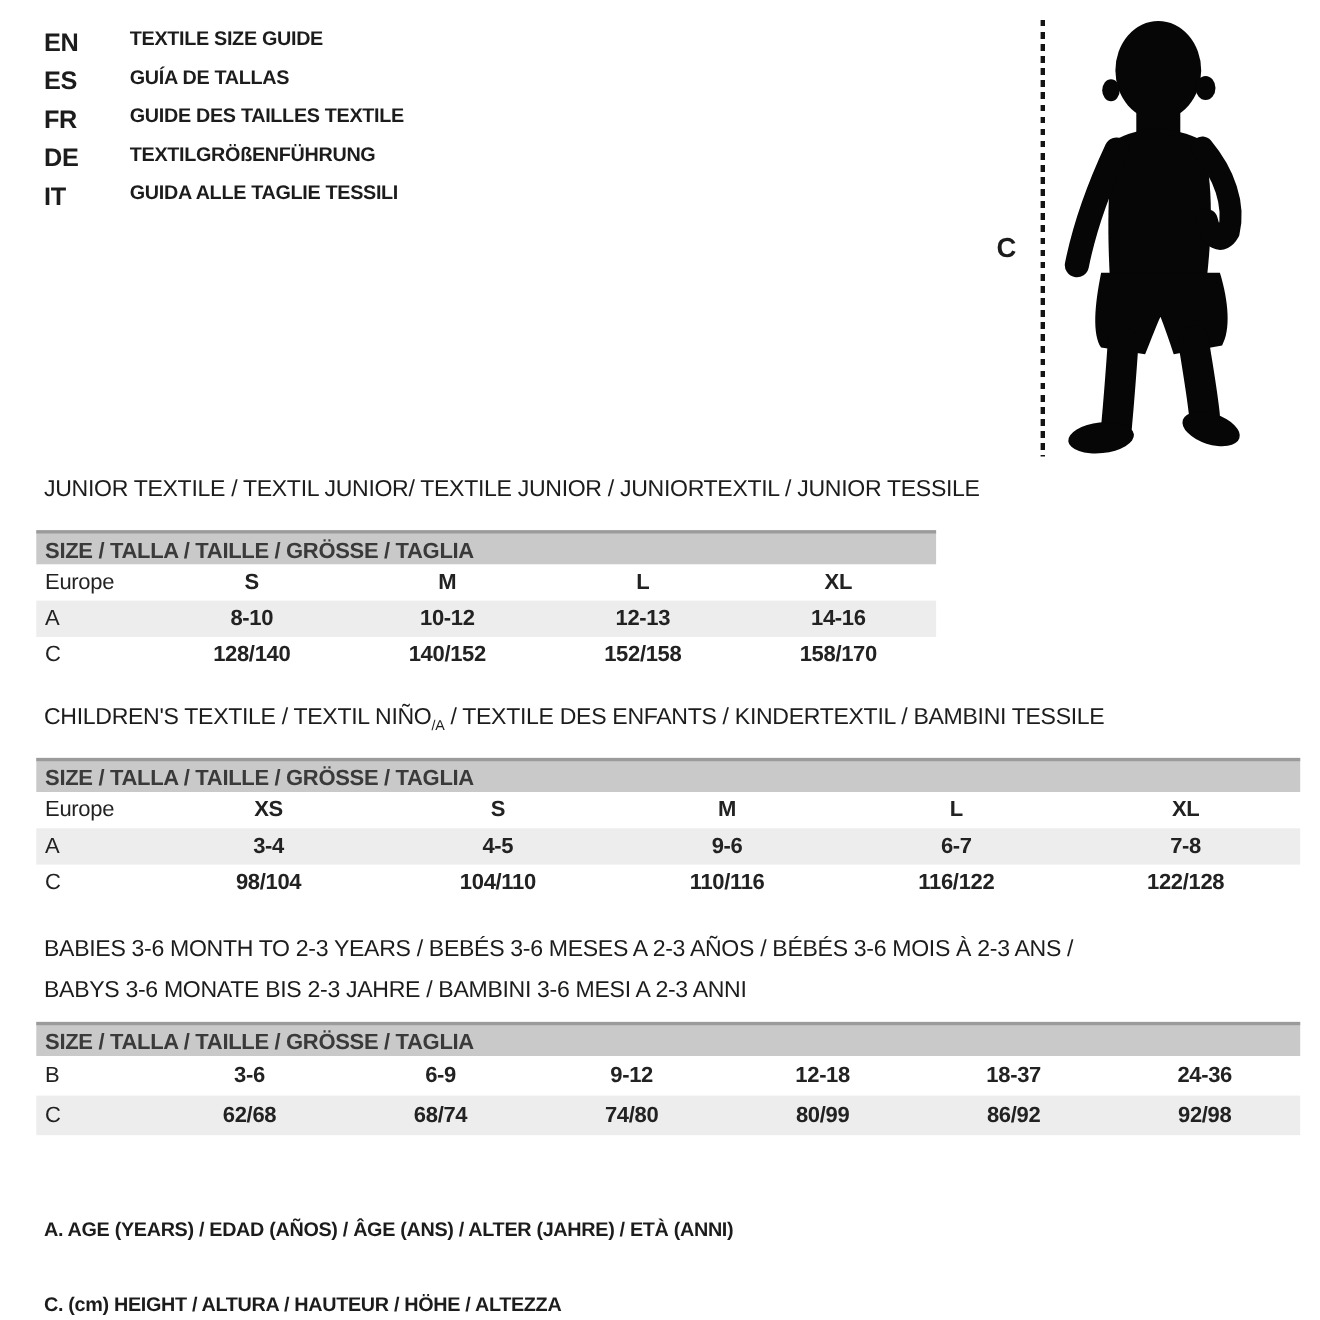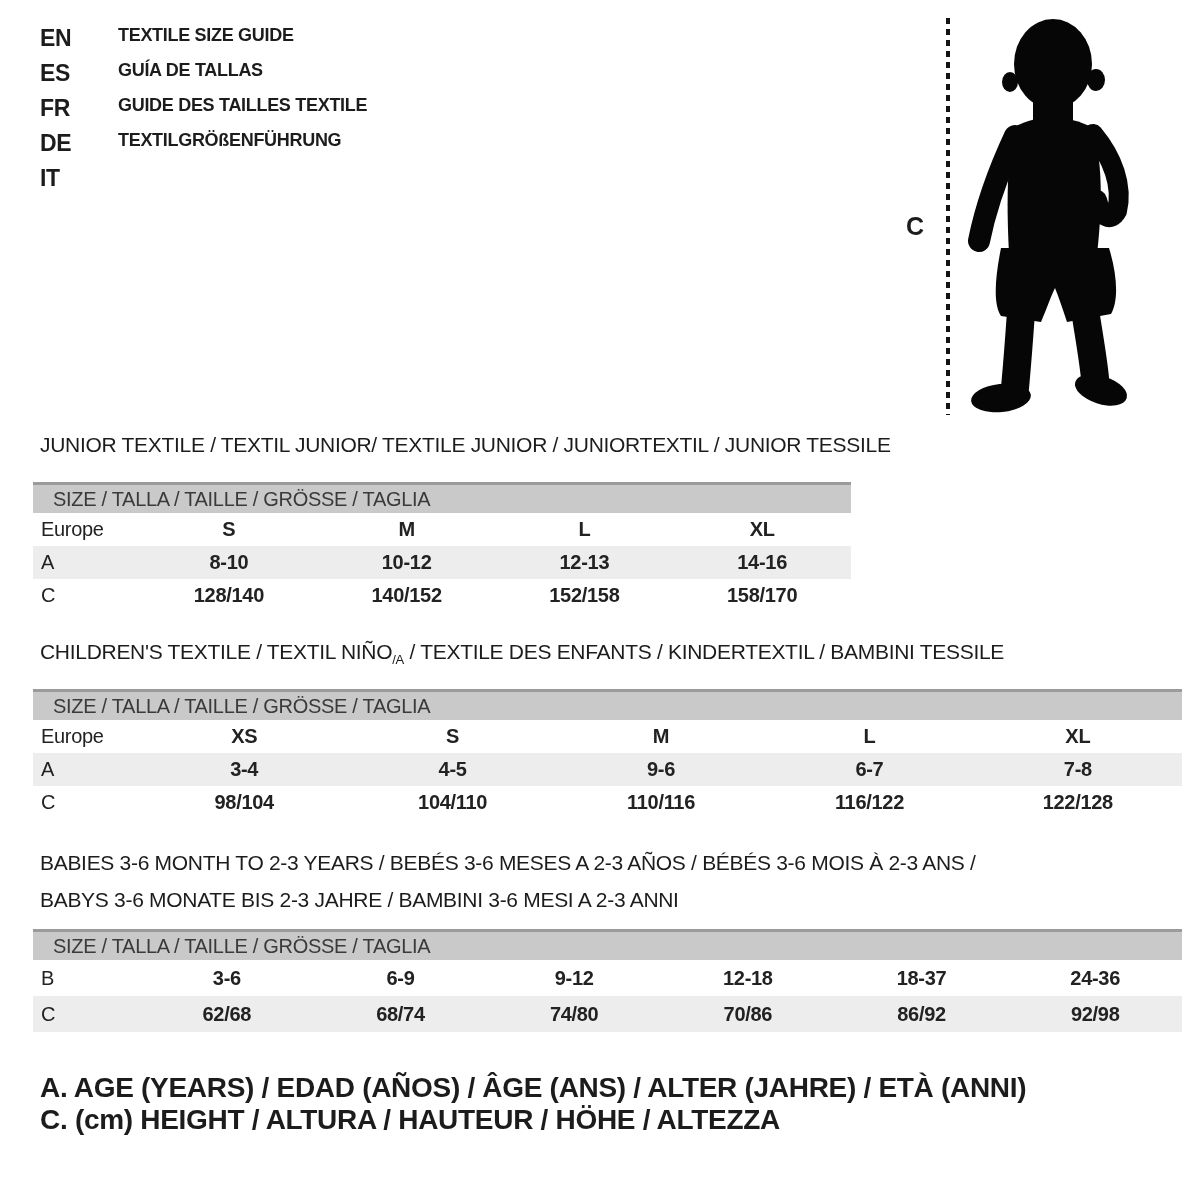--- a/index.html
+++ b/index.html
@@ -63,6 +63,7 @@
     </div>
     <div class="lang-row">
       <span class="lang-code">IT</span>
+      <span class="lang-title">GUIDA ALLE TAGLIE TESSILI</span>
     </div>
   </div>
 

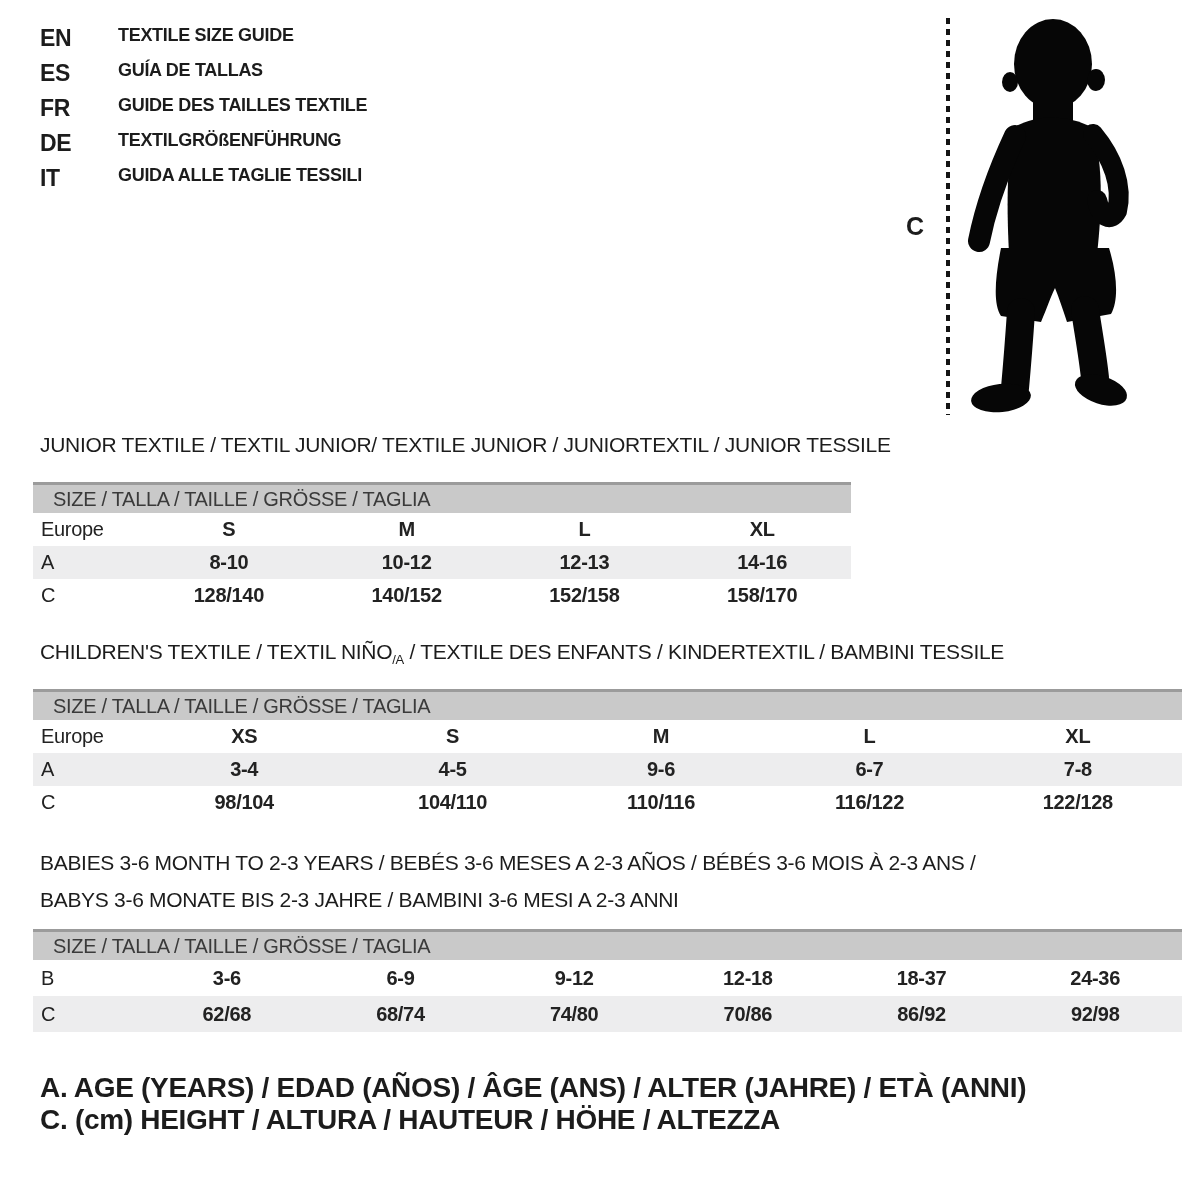--- a/index.html
+++ b/index.html
@@ -27,8 +27,8 @@
   .tbl{position:absolute;left:33px;}
   .size-bar{
     height:28px;background:#c9c9c9;border-top:3px solid #9b9b9b;
-    display:flex;align-items:center;padding-left:20px;
-    font-size:20px;font-weight:400;color:#3a3a3a;
+    display:flex;align-items:flex-end;padding-left:8px;
+    font-size:20px;font-weight:700;color:#3a3a3a;
   }
   .trow{display:flex;align-items:center;height:33px;}
   .tbl-babies .trow{height:36px;}

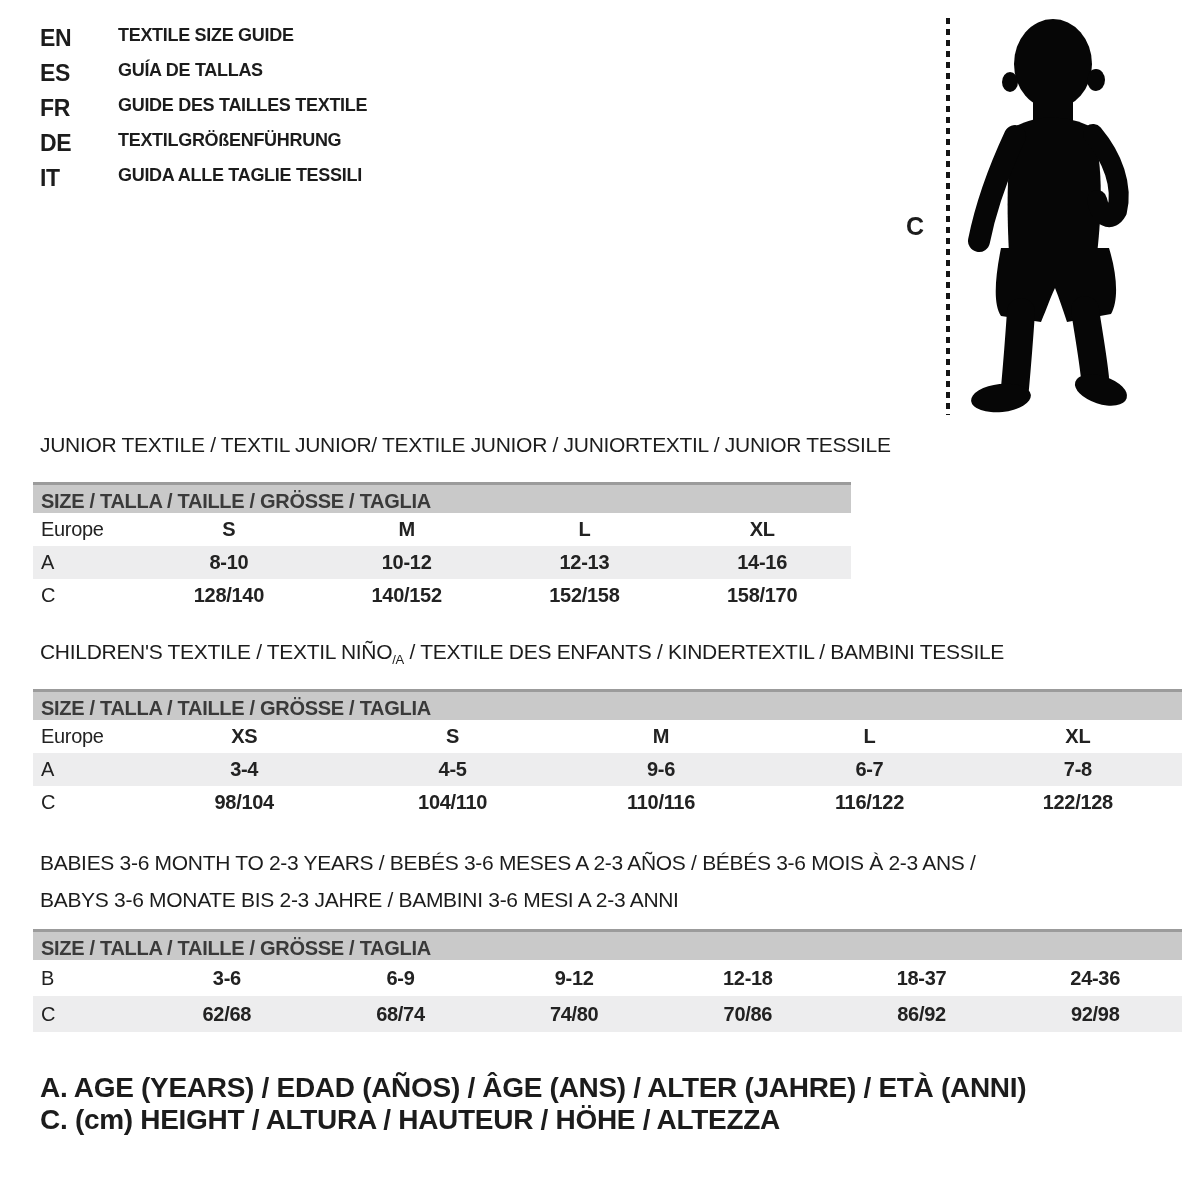--- a/index.html
+++ b/index.html
@@ -167,7 +167,7 @@
       <div class="tcell">62/68</div>
       <div class="tcell">68/74</div>
       <div class="tcell">74/80</div>
-      <div class="tcell">70/86</div>
+      <div class="tcell">80/99</div>
       <div class="tcell">86/92</div>
       <div class="tcell">92/98</div>
     </div>

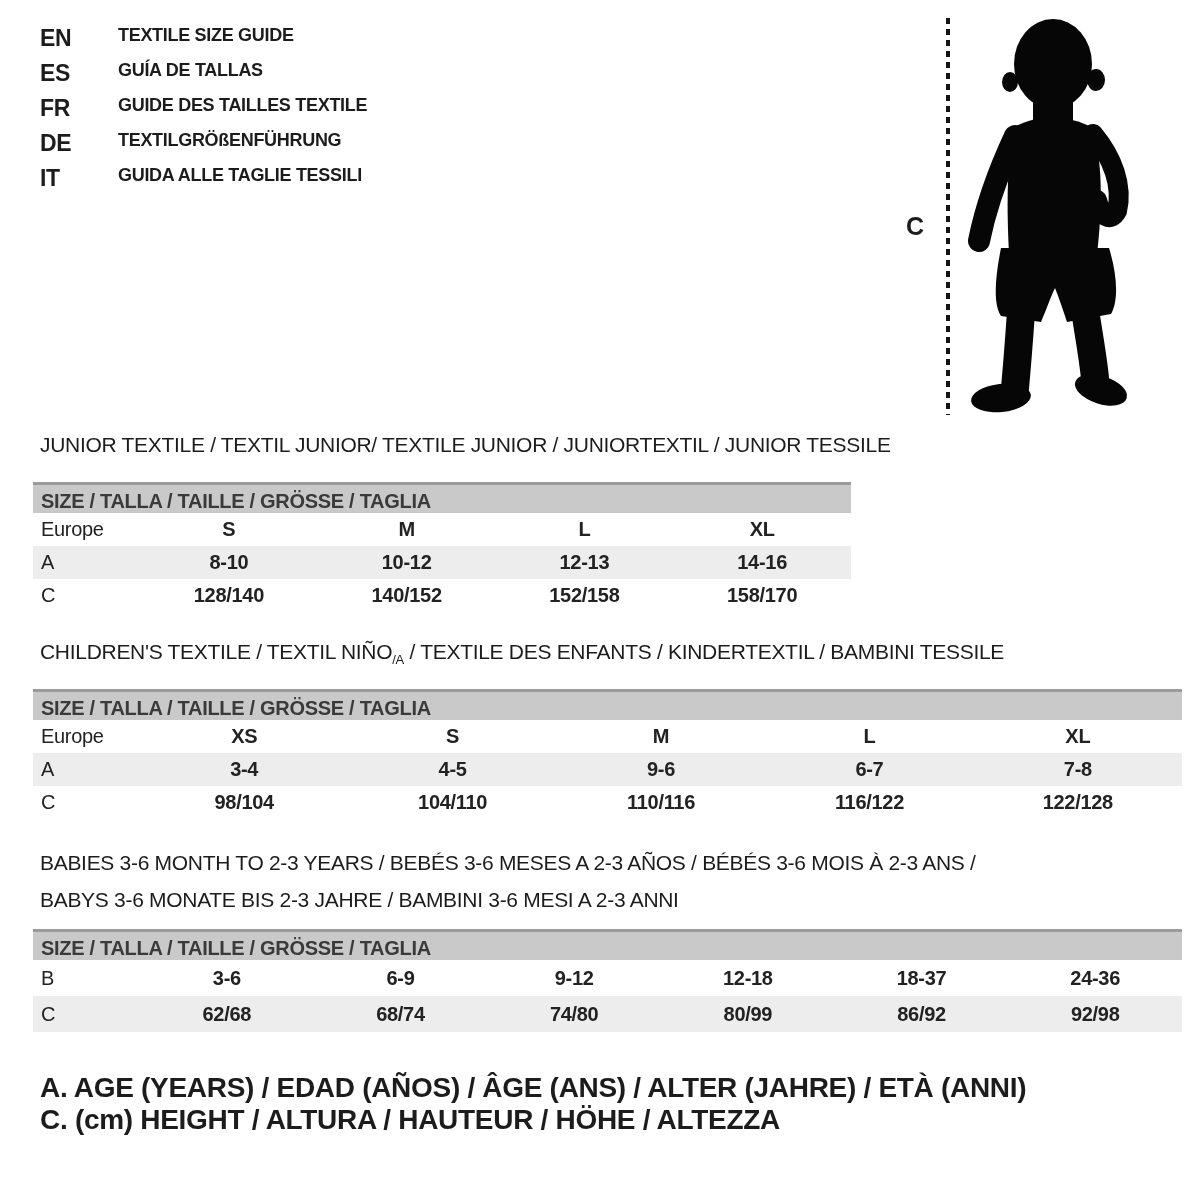--- a/index.html
+++ b/index.html
@@ -37,7 +37,7 @@
   .tcell{flex:1;text-align:center;font-size:20px;font-weight:700;color:#222;}
   
   .footnotes{position:absolute;left:40px;top:1072px;}
-  .footnote{height:32px;font-size:28px;font-weight:700;white-space:nowrap;}
+  .footnote{height:32px;font-size:18px;font-weight:700;white-space:nowrap;margin-top:36px;}
 </style>
 </head>
 <body>

